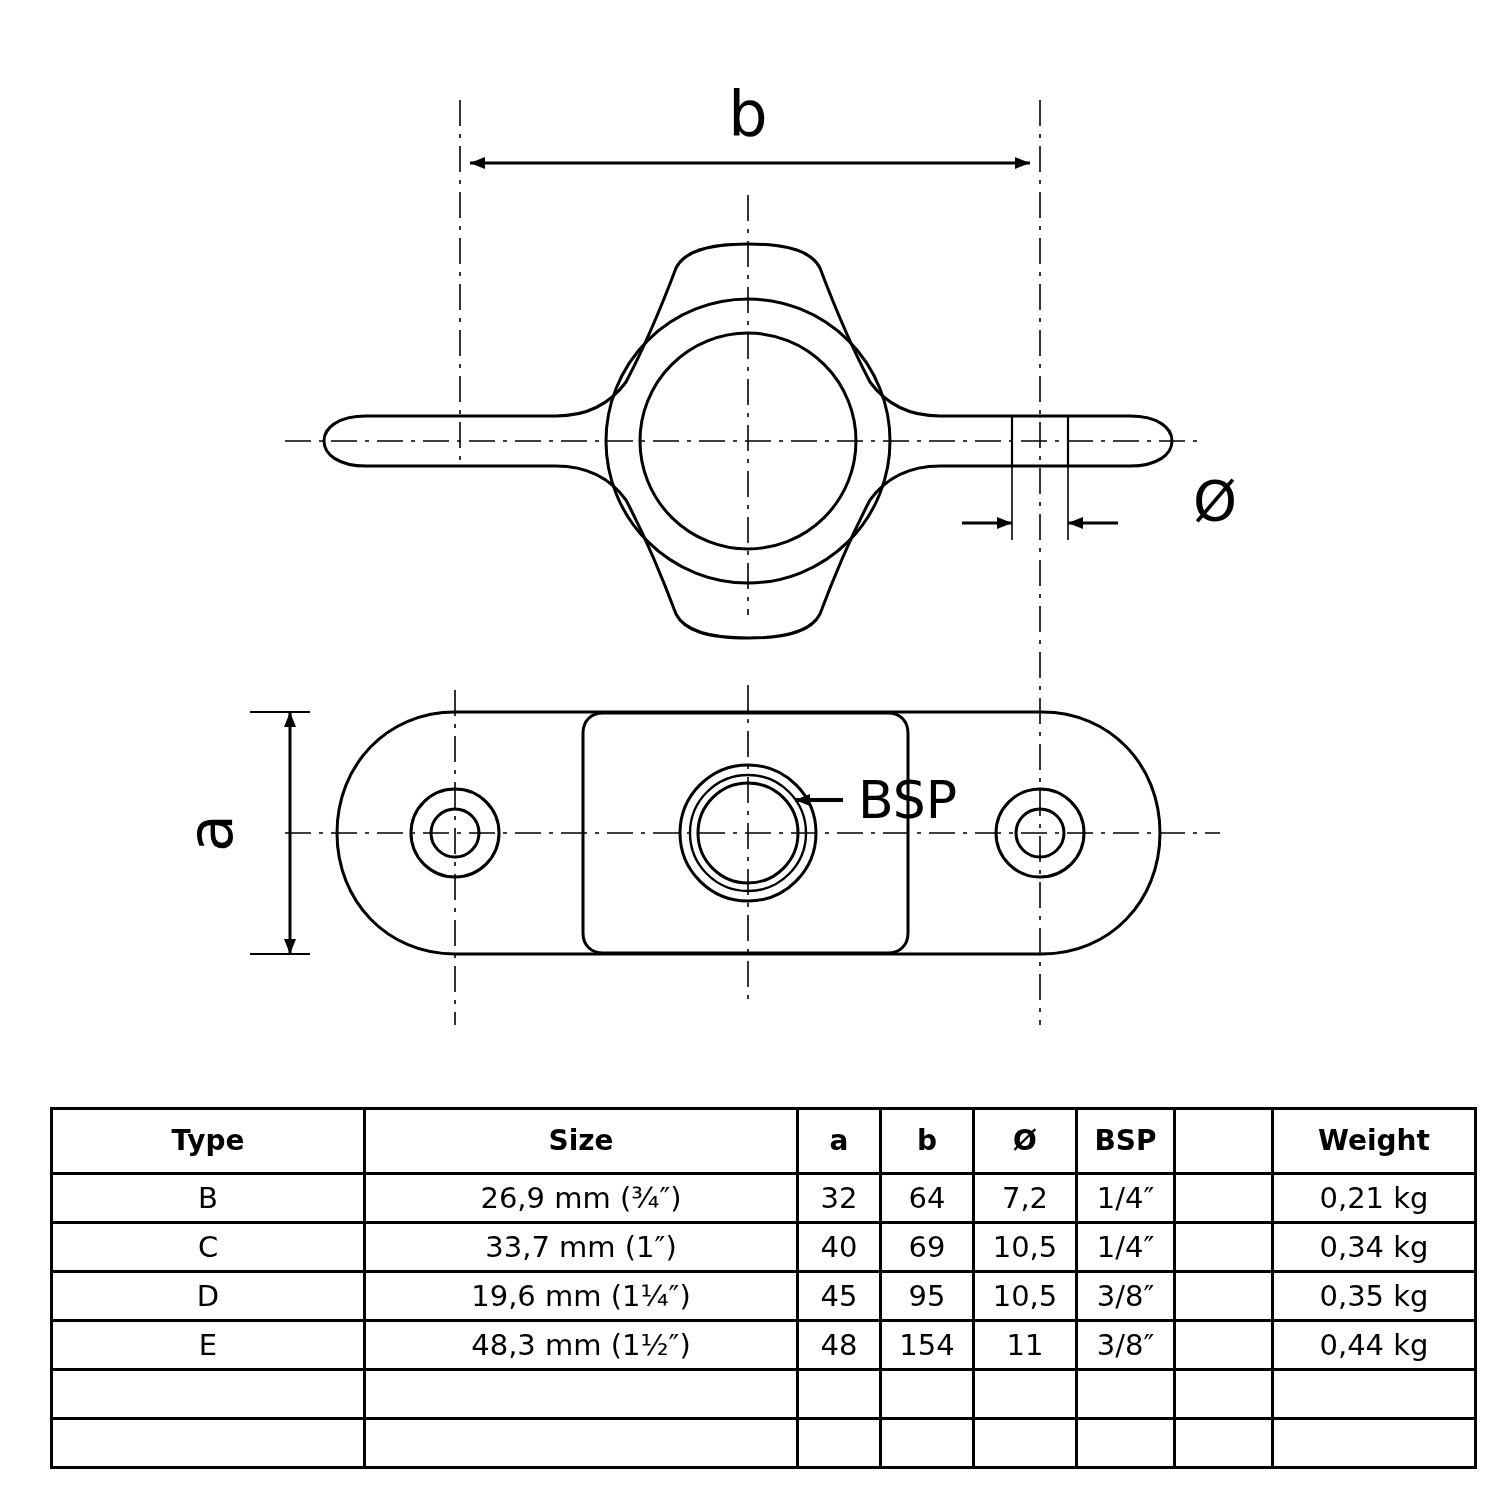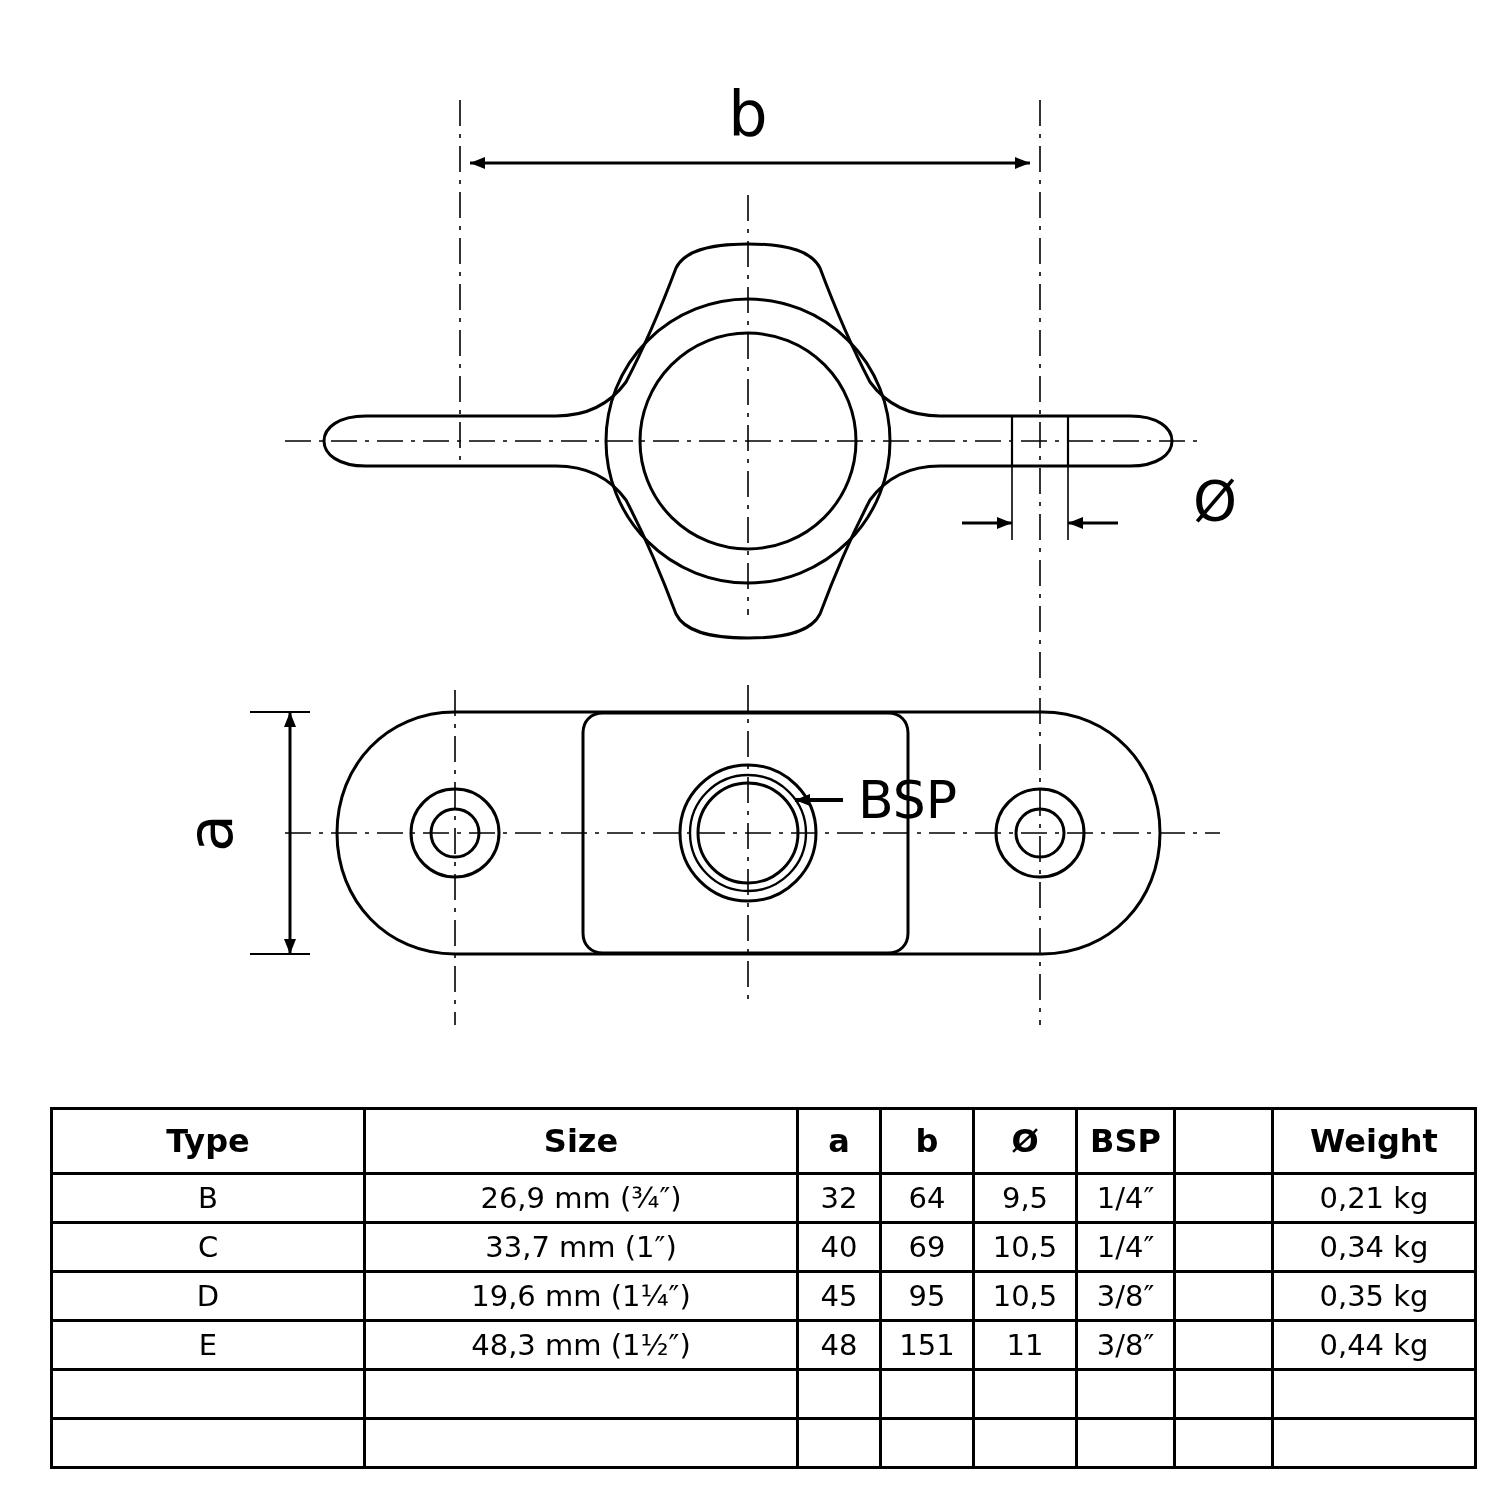--- a/index.html
+++ b/index.html
@@ -38,7 +38,7 @@
     line-height: 46px;
   }
   .spec-table th {
-    font-size: 32px;
+    font-size: 28px;
     font-weight: bold;
     text-align: center;
     height: 62px;

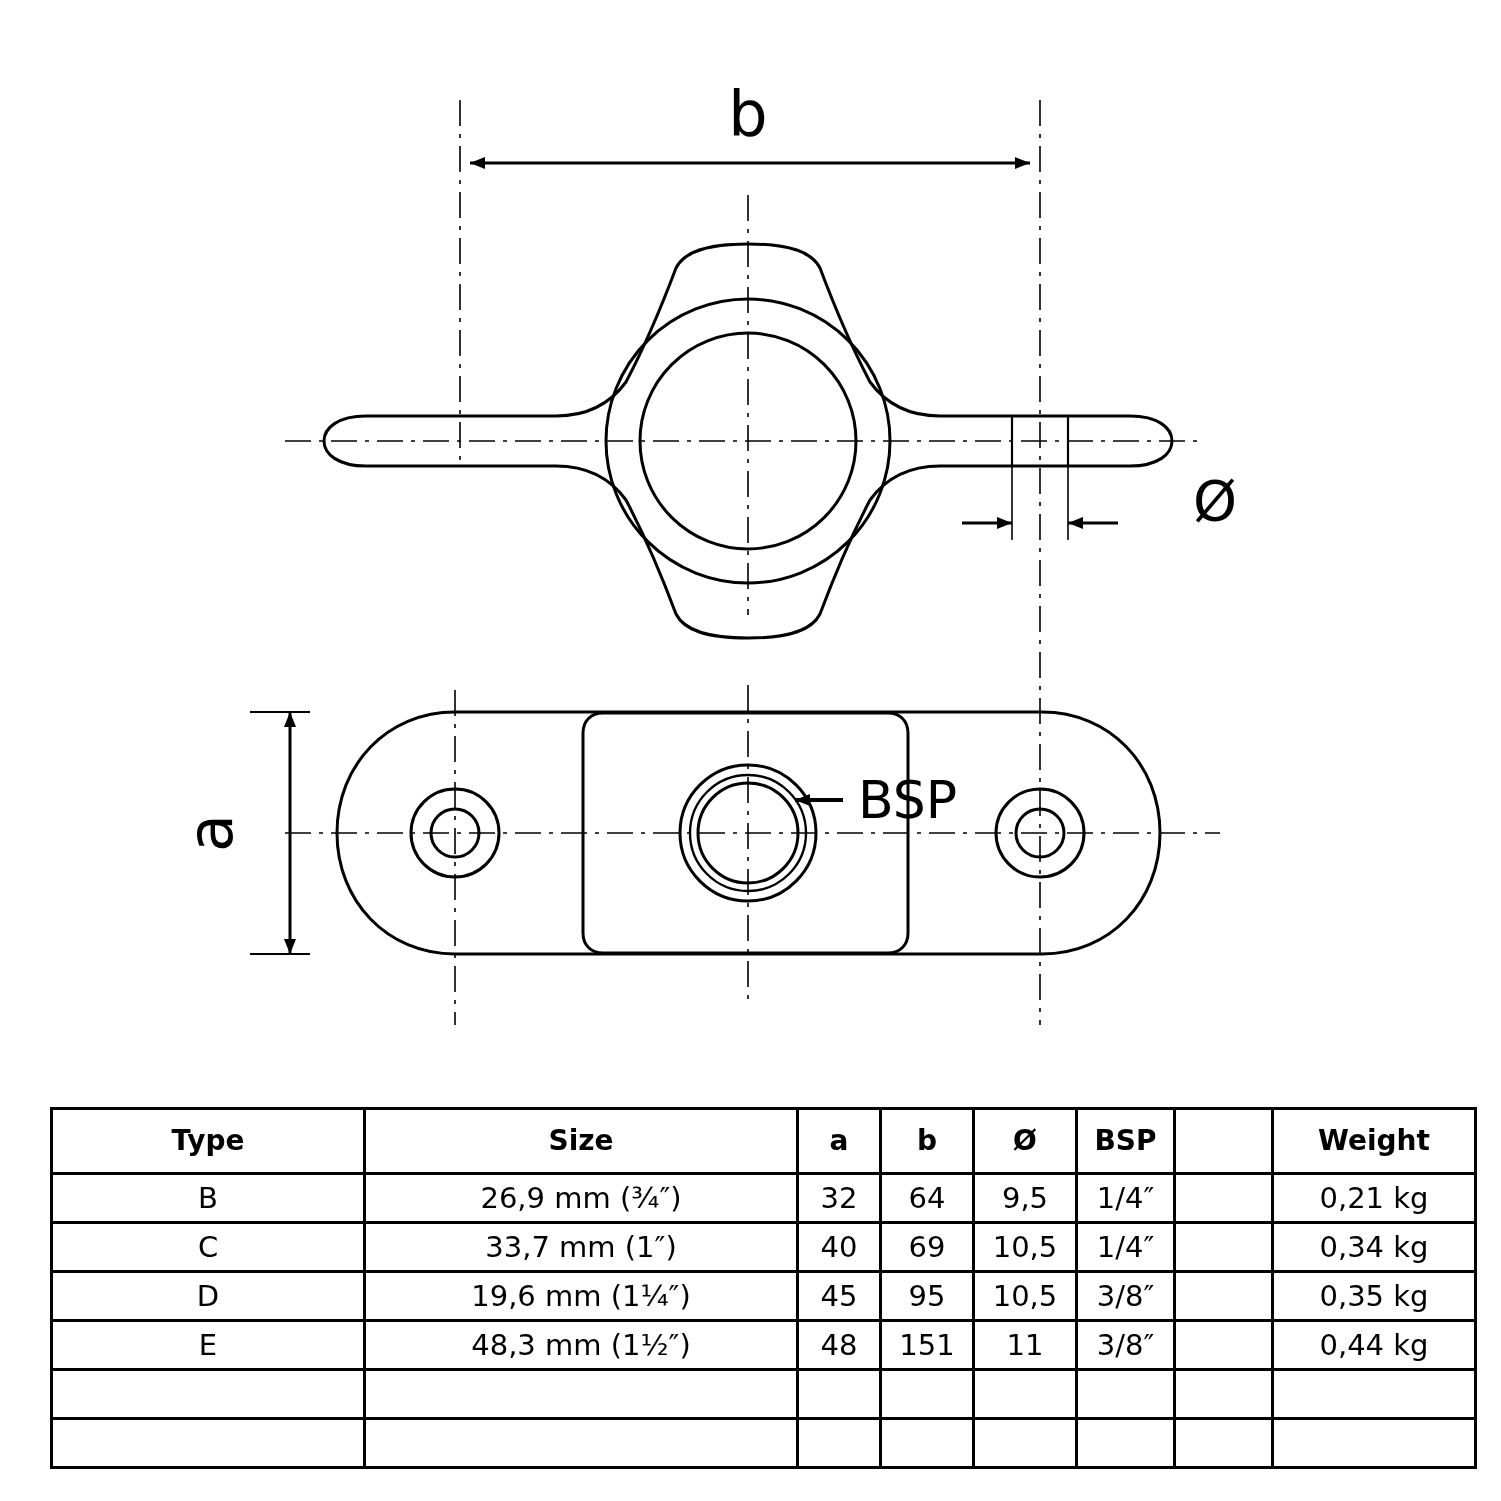--- a/index.html
+++ b/index.html
@@ -185,7 +185,7 @@
       <td>26,9 mm (¾″)</td>
       <td>32</td>
       <td>64</td>
-      <td>9,5</td>
+      <td>7,2</td>
       <td>1/4″</td>
       <td></td>
       <td>0,21 kg</td>

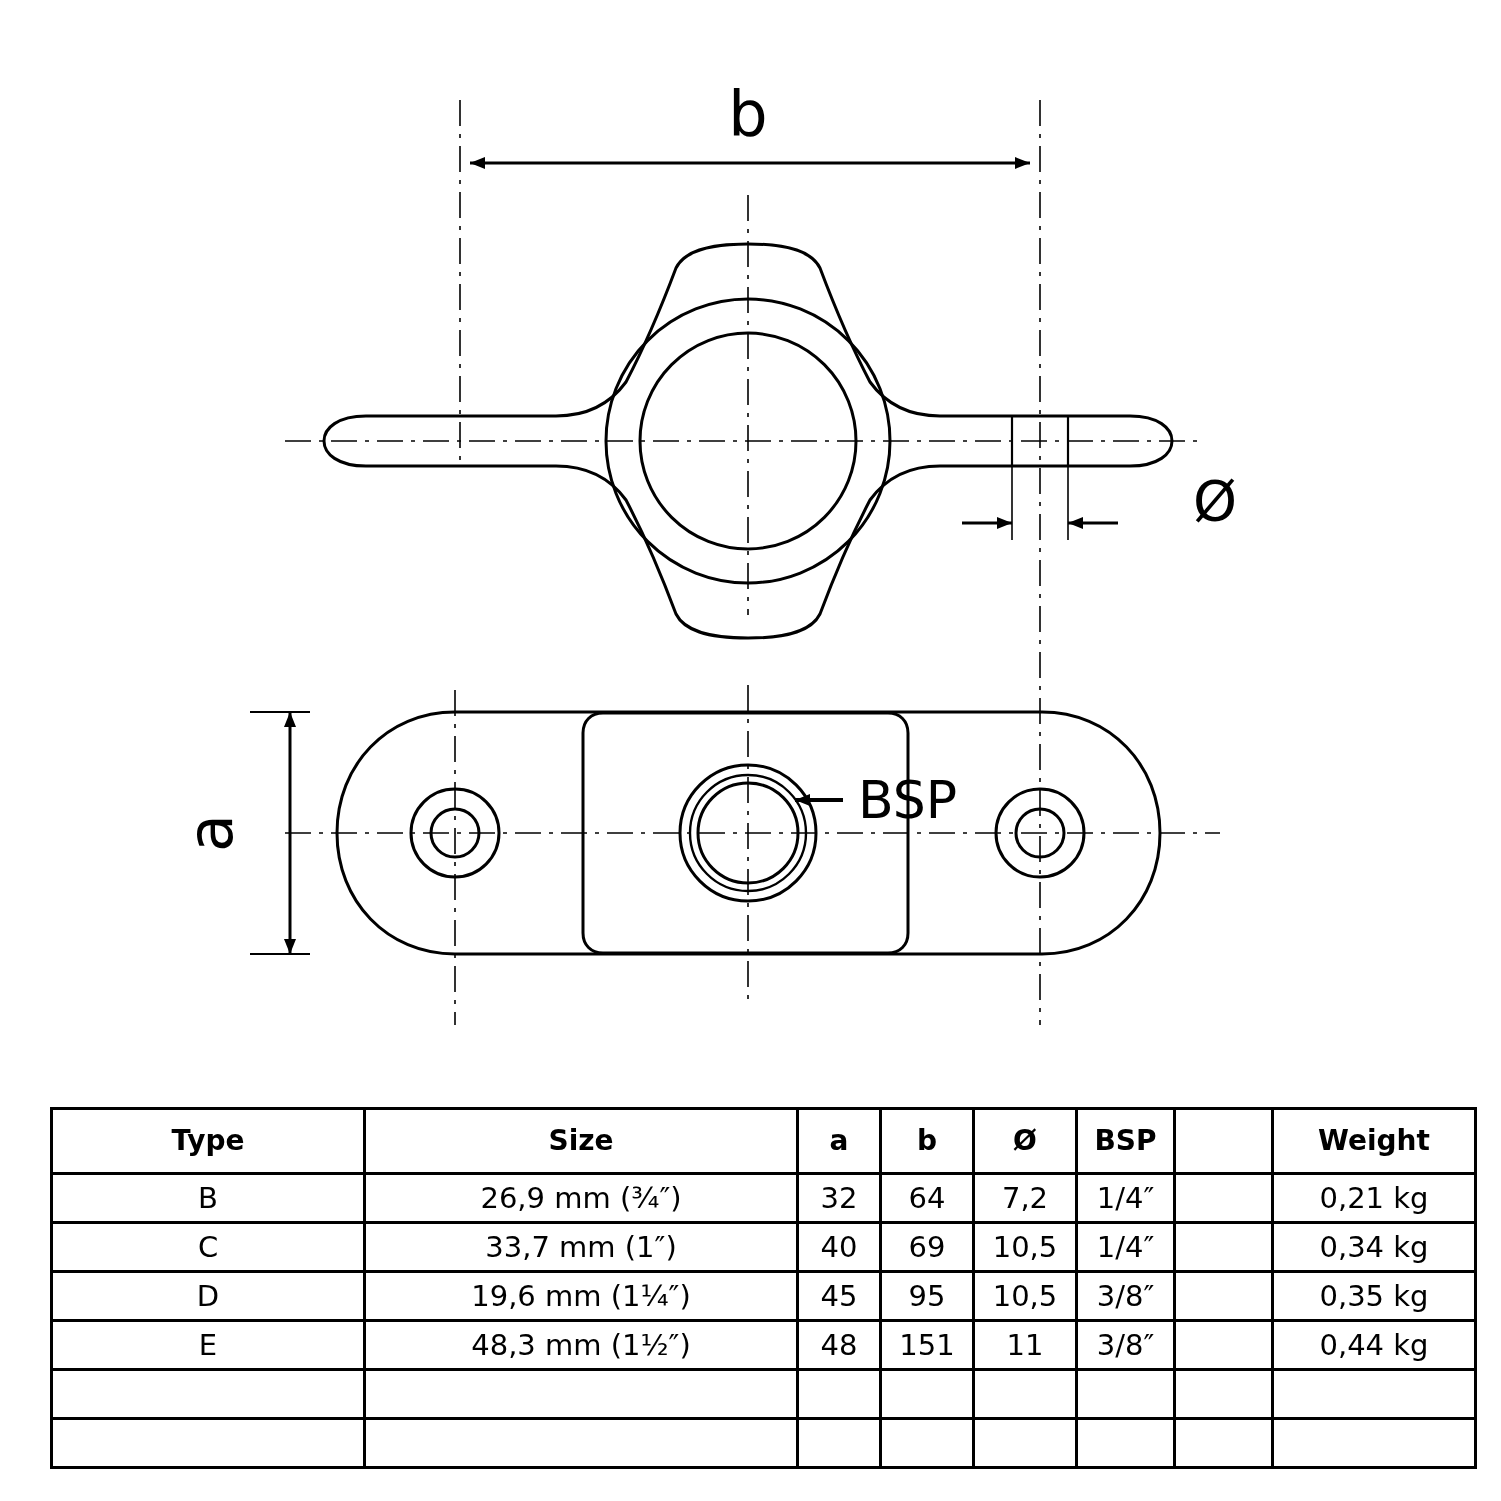--- a/index.html
+++ b/index.html
@@ -214,7 +214,7 @@
       <td>E</td>
       <td>48,3 mm (1½″)</td>
       <td>48</td>
-      <td>151</td>
+      <td>154</td>
       <td>11</td>
       <td>3/8″</td>
       <td></td>

